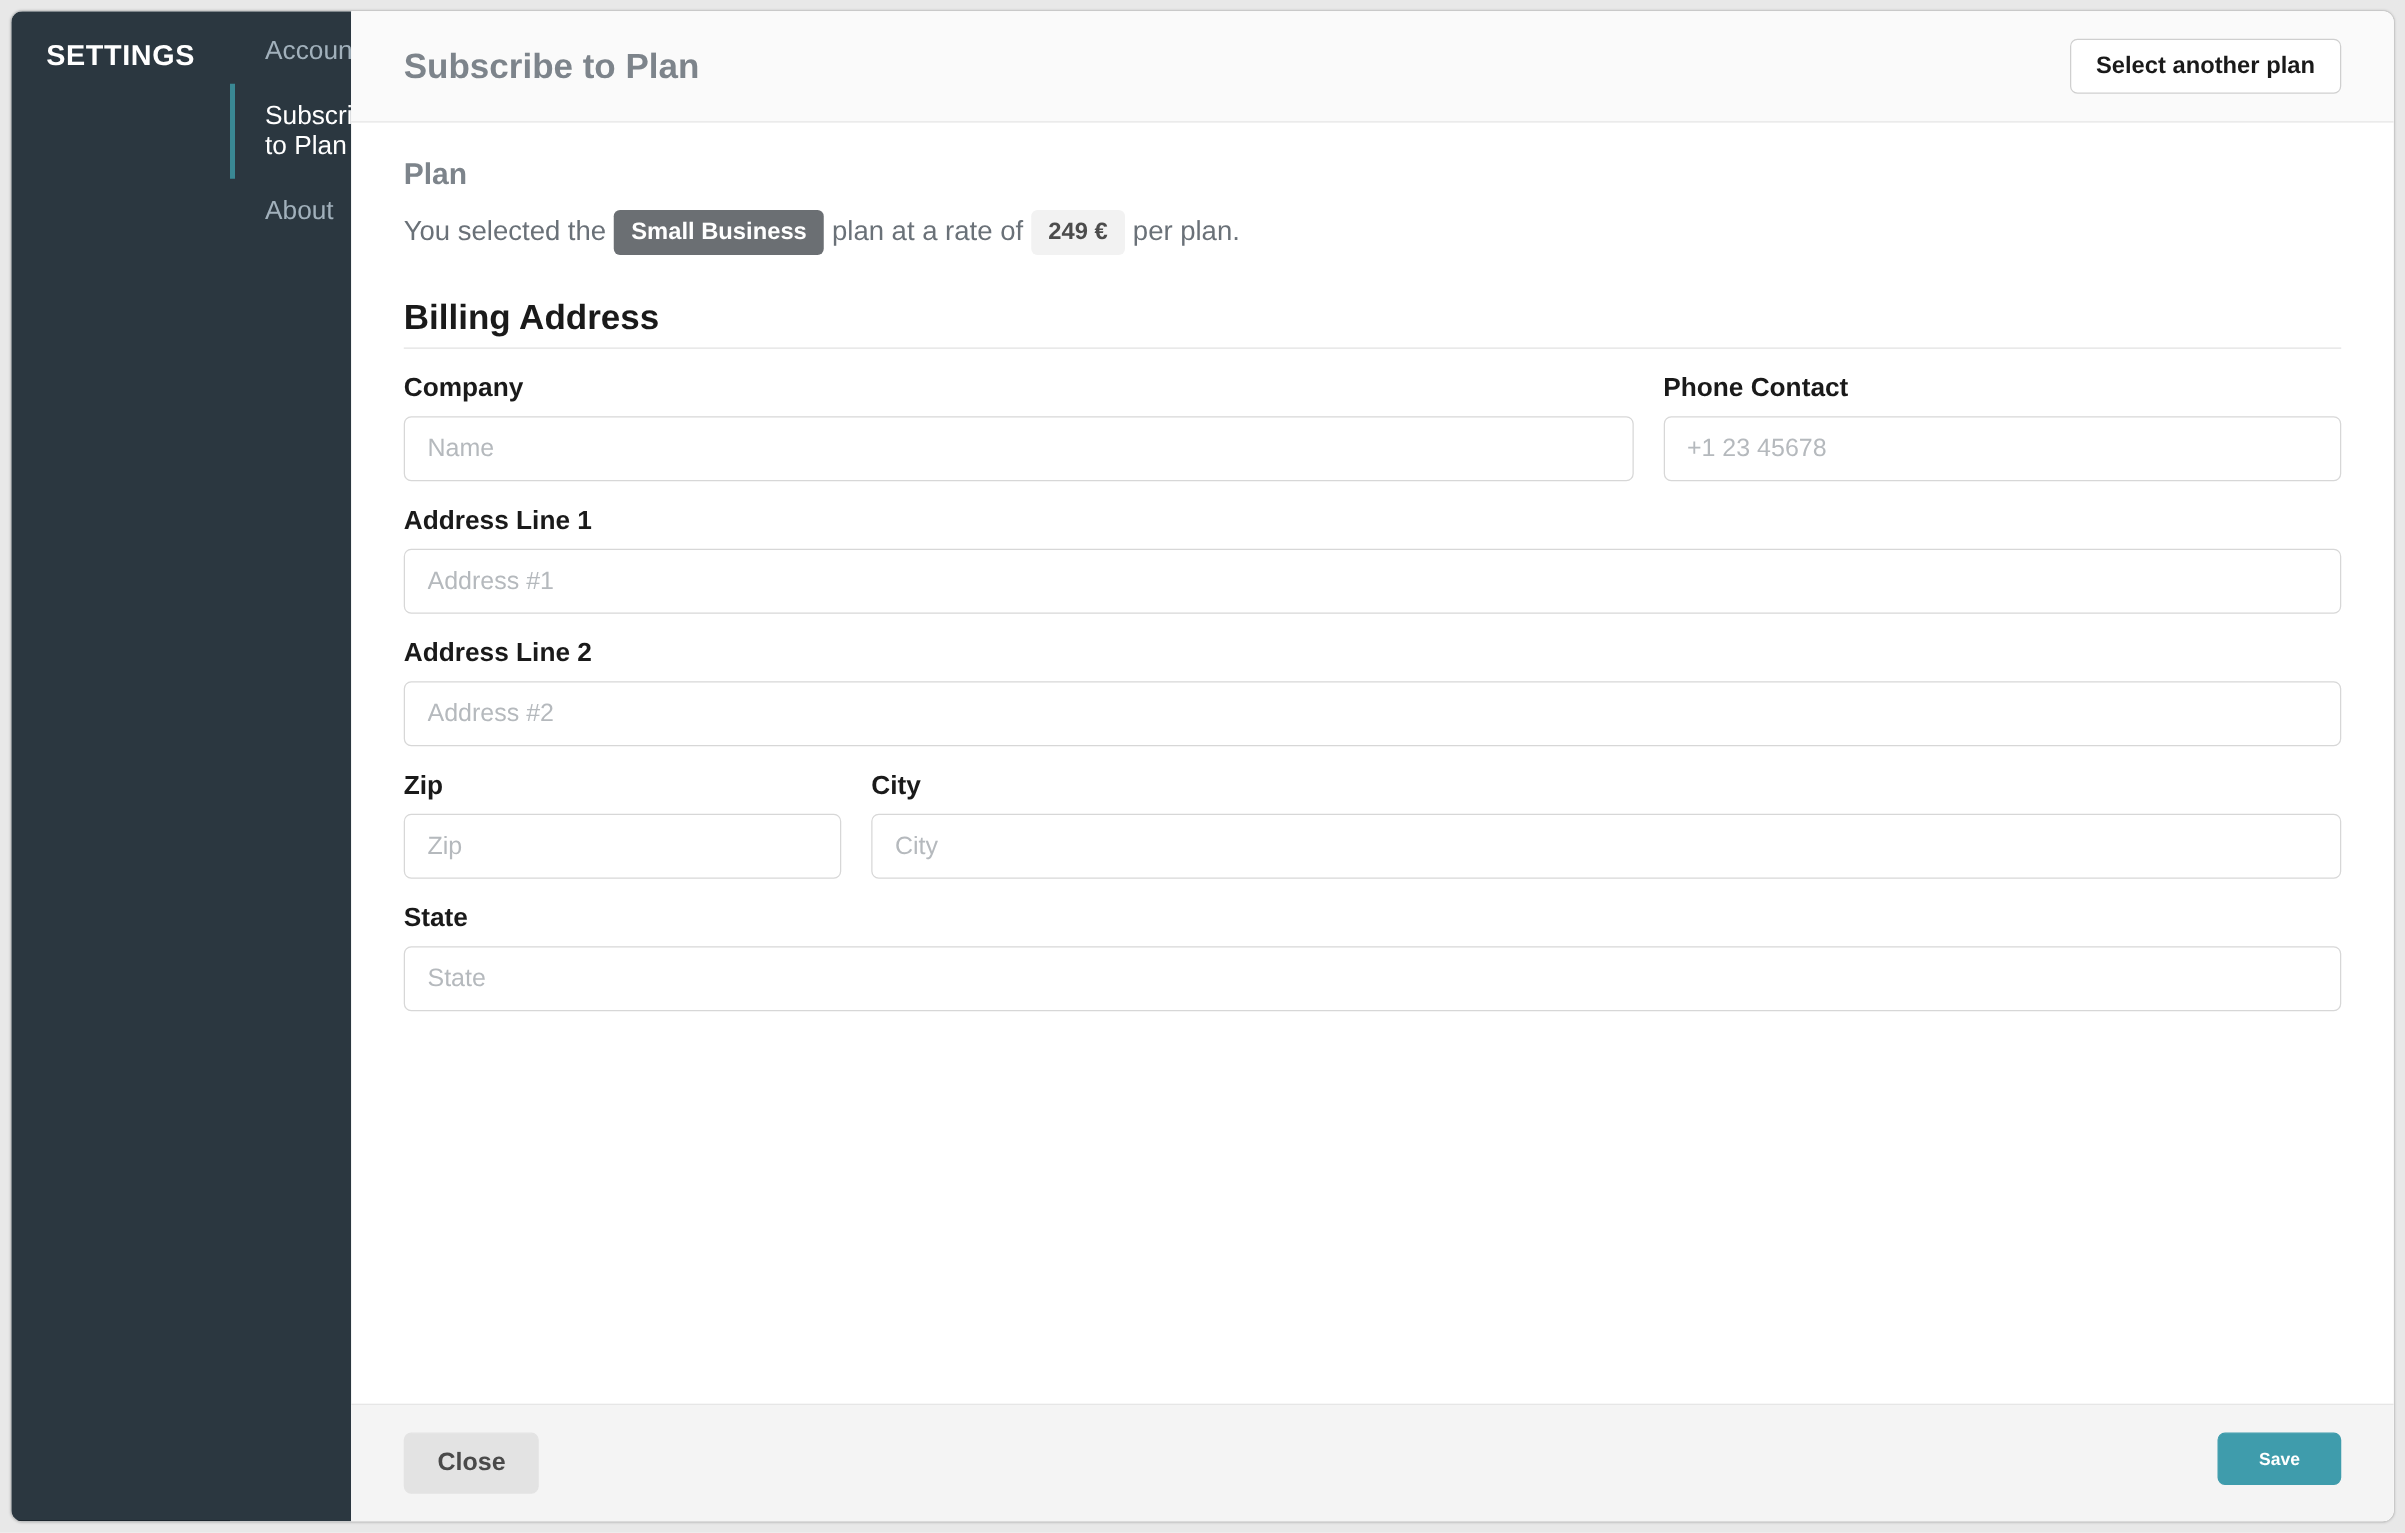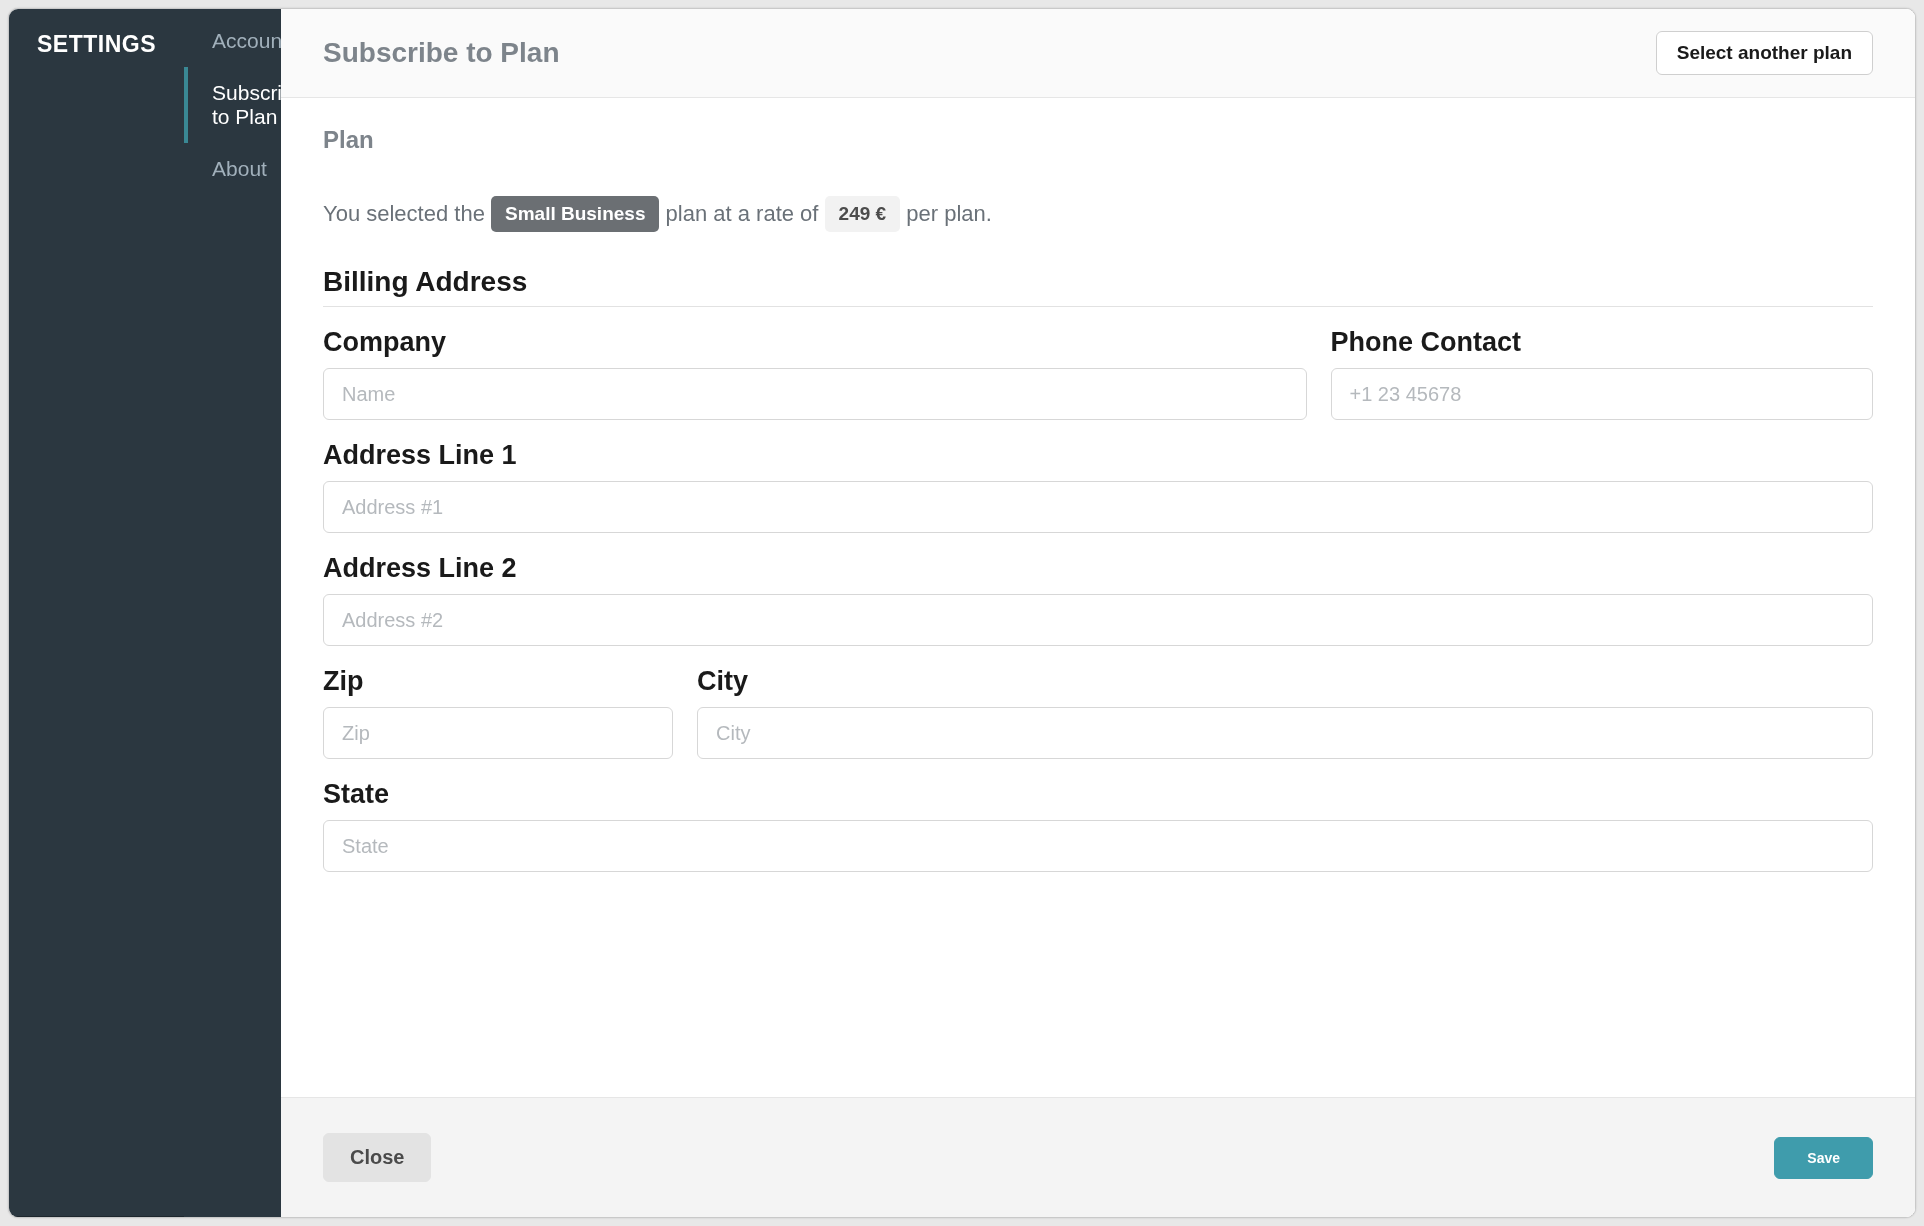--- a/index.html
+++ b/index.html
@@ -118,7 +118,6 @@
     padding: 7px 14px;
     border-radius: 5px;
     vertical-align: 1px;
-    margin-top: 28px;
   }
   .tag-light {
     display: inline-block;

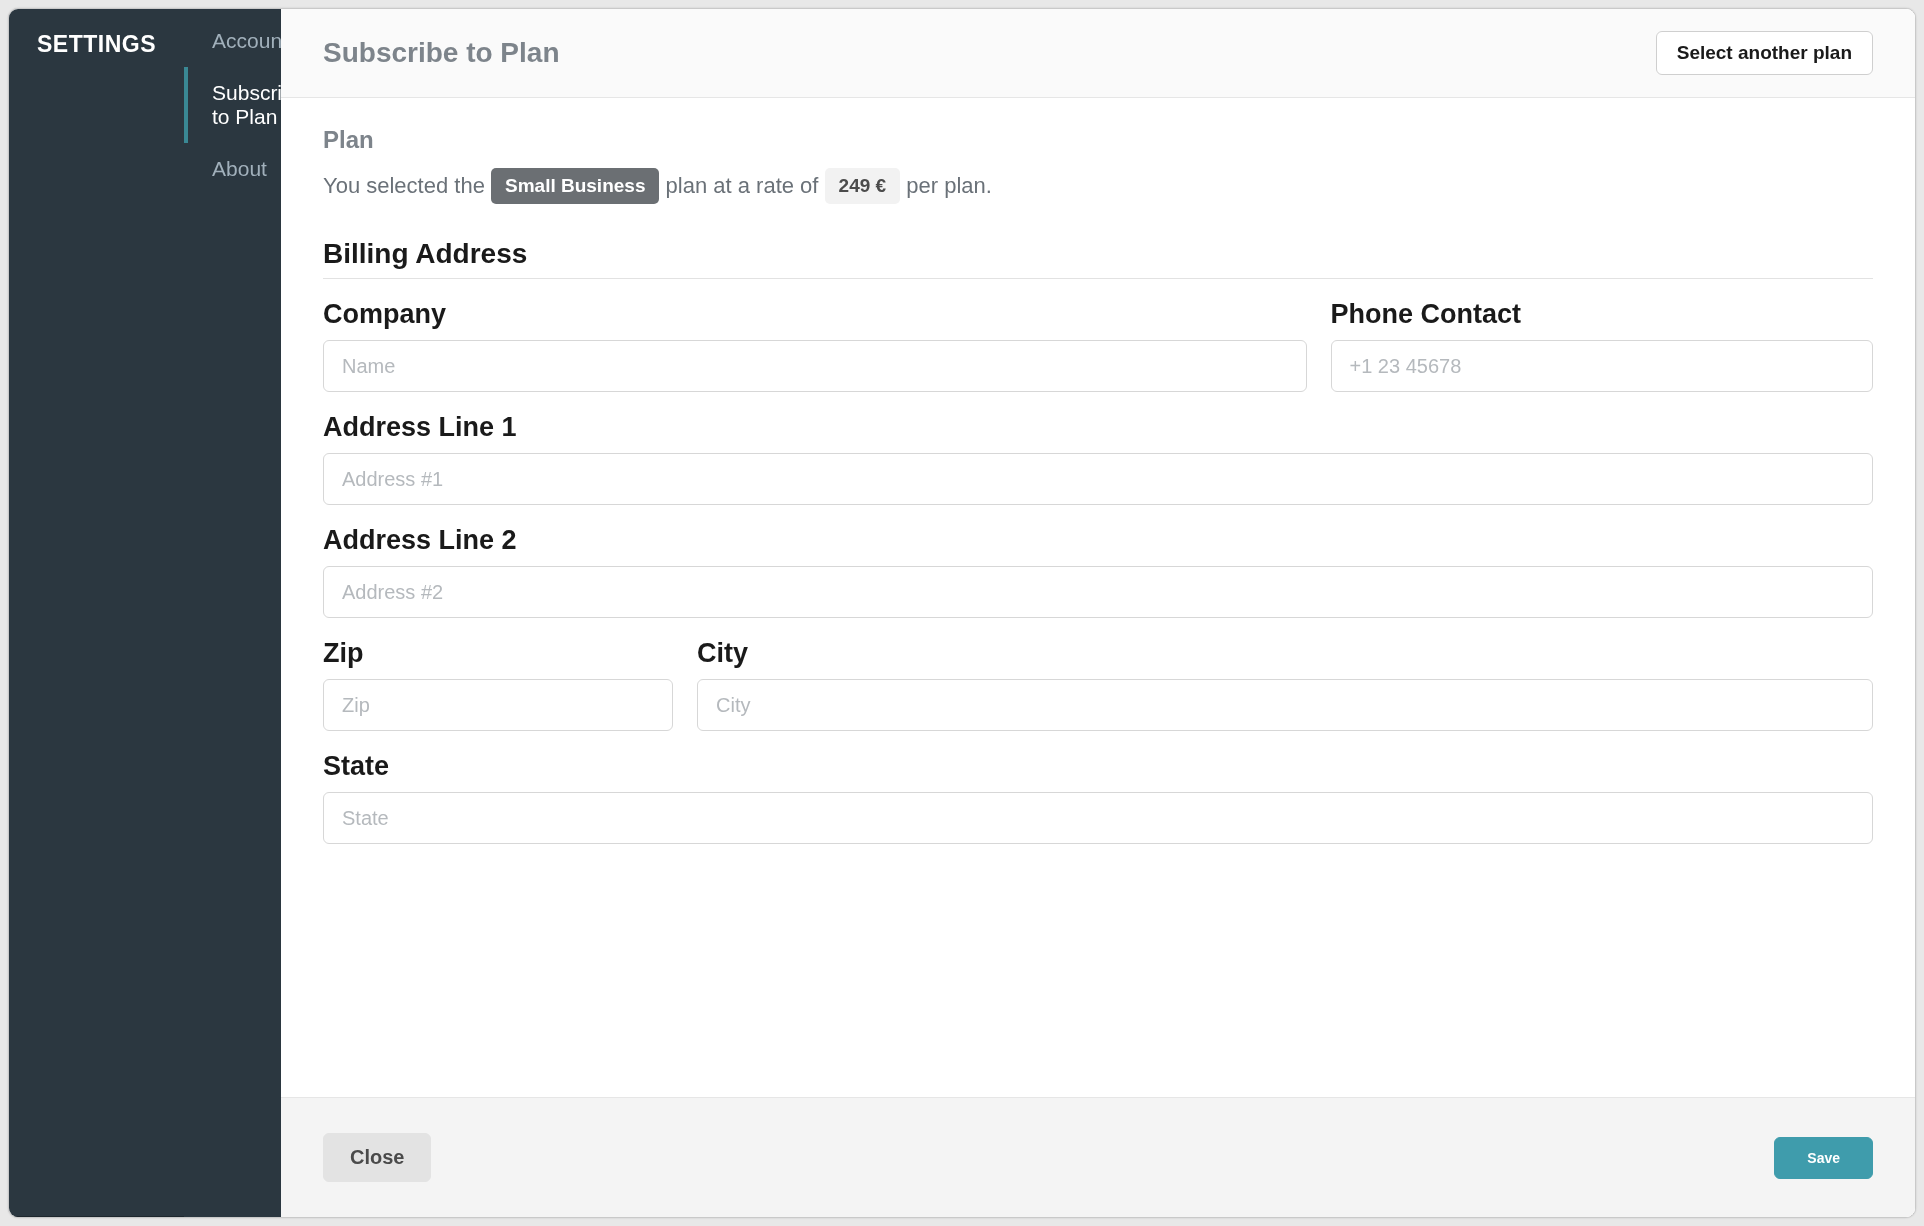--- a/index.html
+++ b/index.html
@@ -150,7 +150,7 @@
   .col-zip { flex: 0 0 350px; }
 
   .field-label {
-    font-size: 27px;
+    font-size: 21px;
     font-weight: 700;
     color: #1a1a1a;
     margin-bottom: 10px;

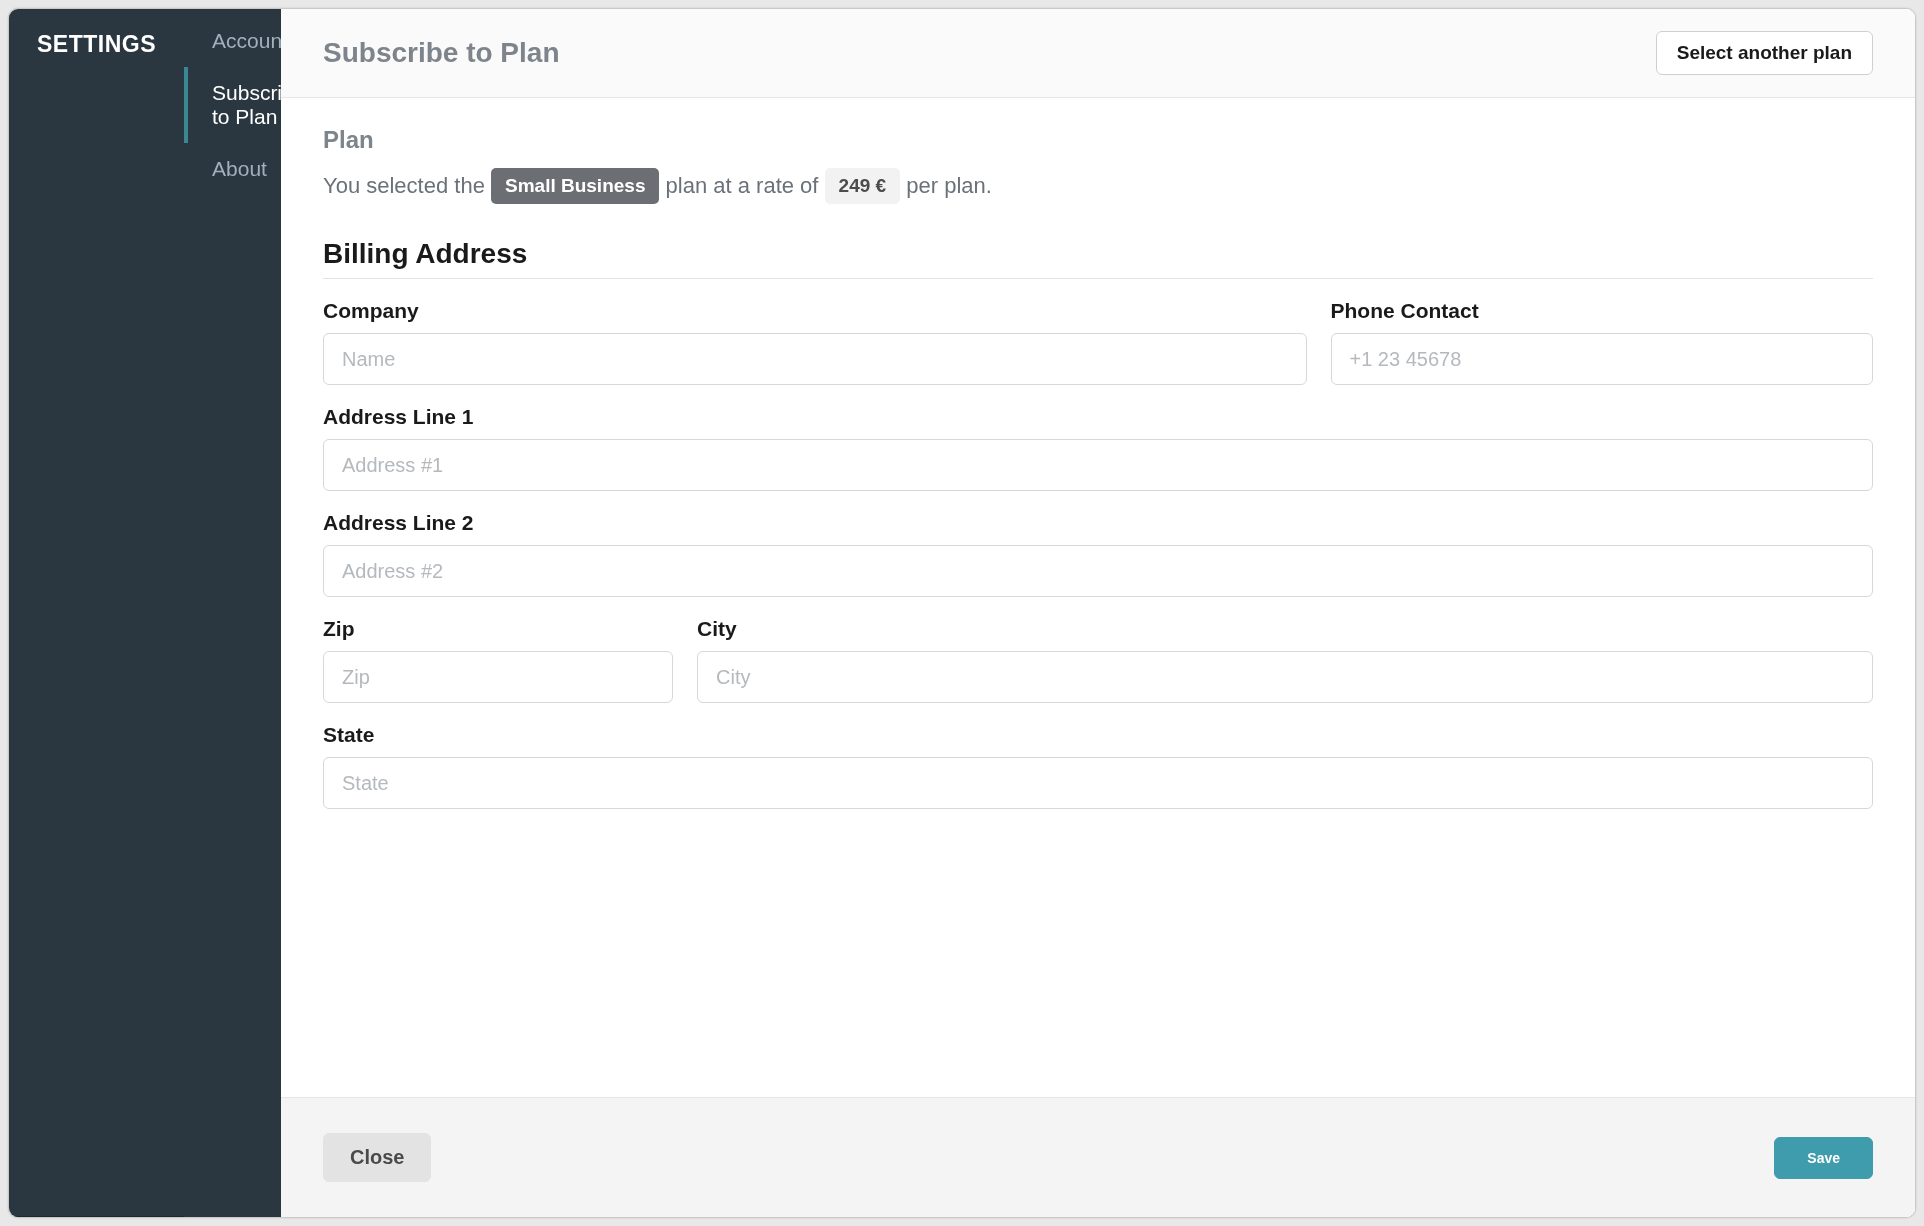--- a/index.html
+++ b/index.html
@@ -172,9 +172,9 @@
     flex: 0 0 auto;
     background: #f4f4f4;
     border-top: 1px solid #e6e6e6;
-    padding: 35px 42px;
-    display: flex;
-    align-items: center;
+    padding: 22px 42px;
+    display: flex;
+    align-items: flex-start;
     justify-content: space-between;
   }
   .btn-muted {

